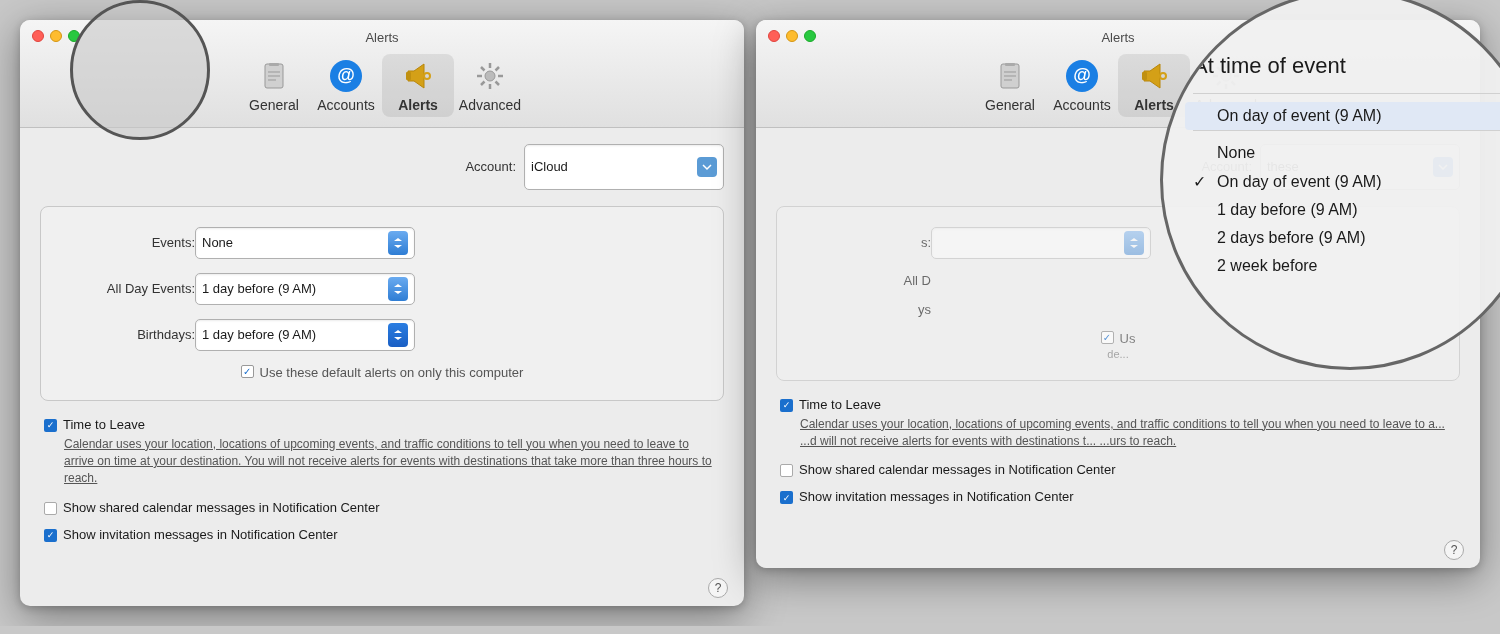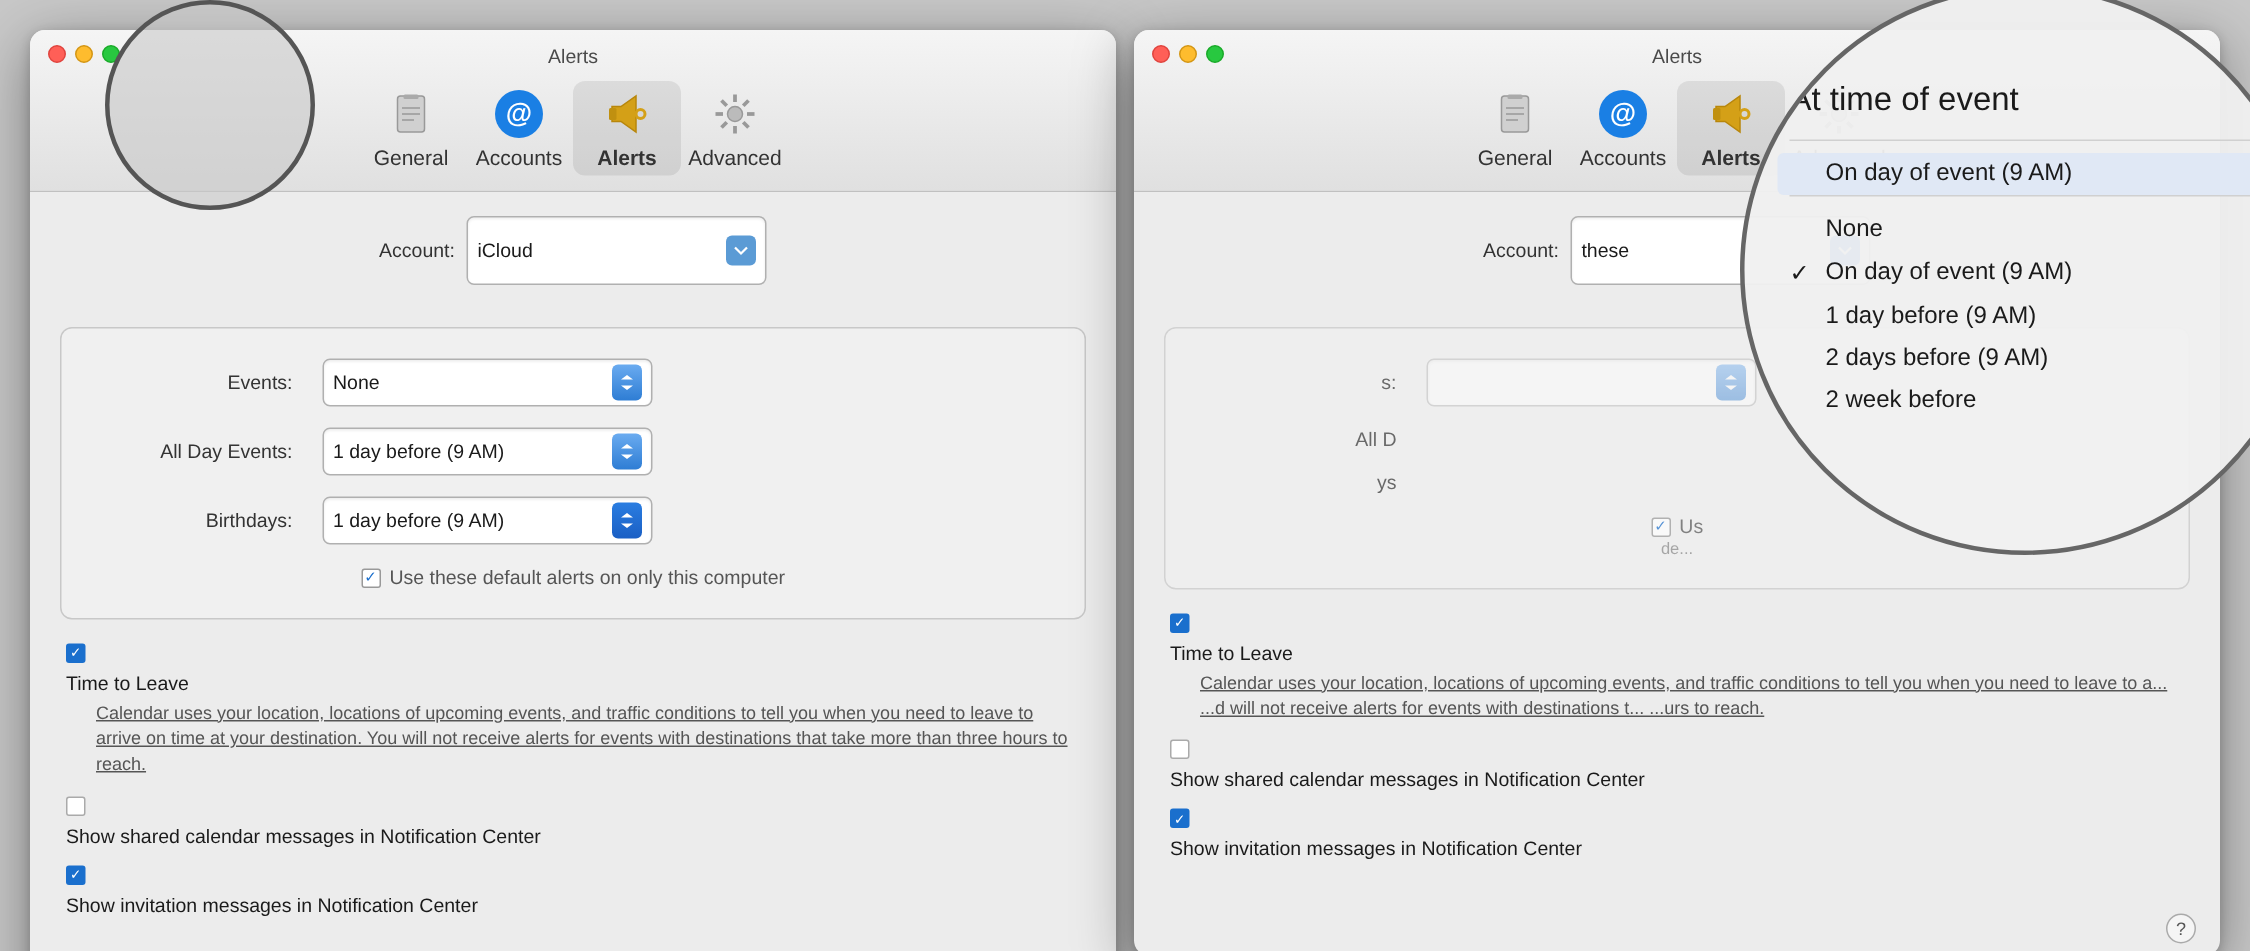--- a/index.html
+++ b/index.html
@@ -103,8 +103,8 @@
     .account-row {
       display: flex;
       align-items: center;
-      justify-content: center;
-      margin-bottom: 28px;
+      justify-content: flex-end;
+      margin-bottom: 16px;
       gap: 8px;
     }
 

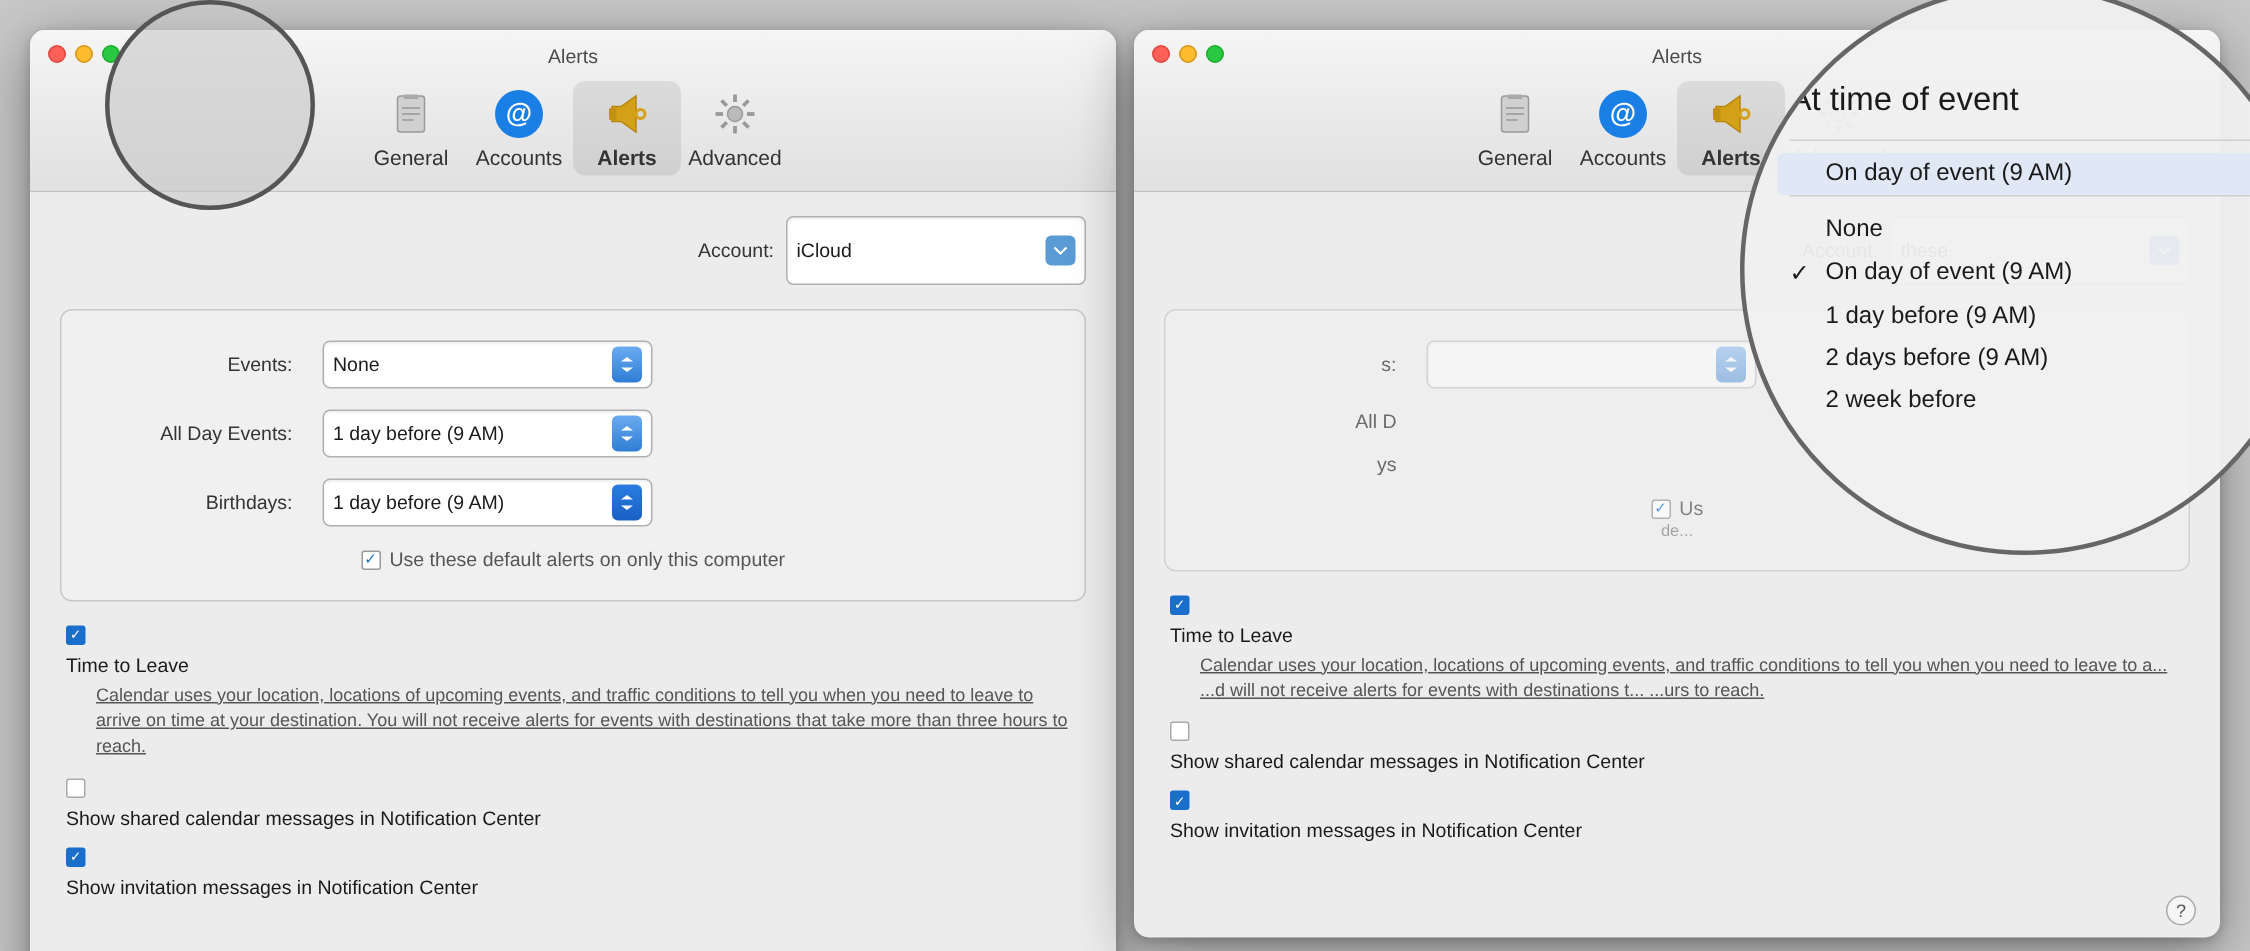--- a/index.html
+++ b/index.html
@@ -156,7 +156,7 @@
       display: flex;
       align-items: center;
       margin-bottom: 14px;
-      gap: 20px;
+      gap: 0;
     }
 
     .settings-row:last-child {

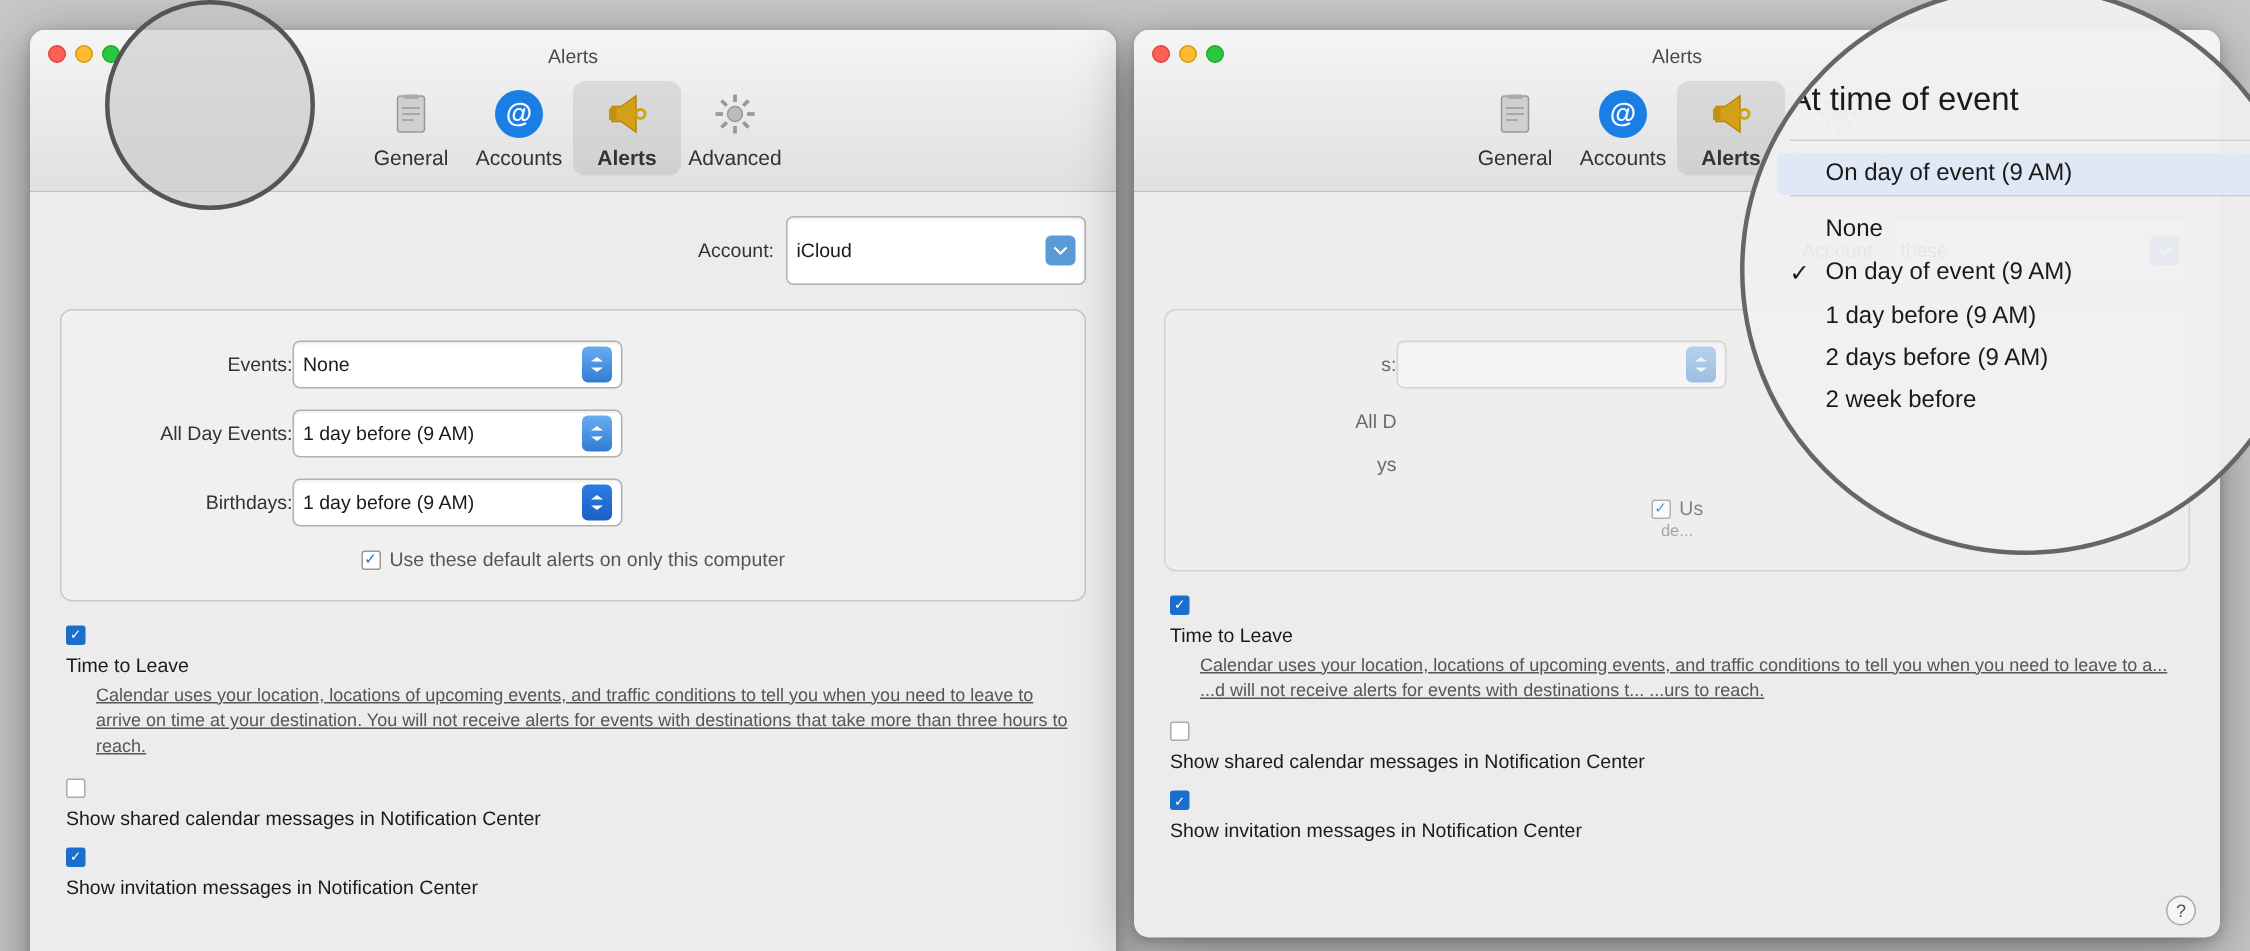--- a/index.html
+++ b/index.html
@@ -203,7 +203,7 @@
 
     .checkbox-row {
       display: flex;
-      align-items: flex-end;
+      align-items: flex-start;
       justify-content: center;
       gap: 6px;
       margin-top: 4px;

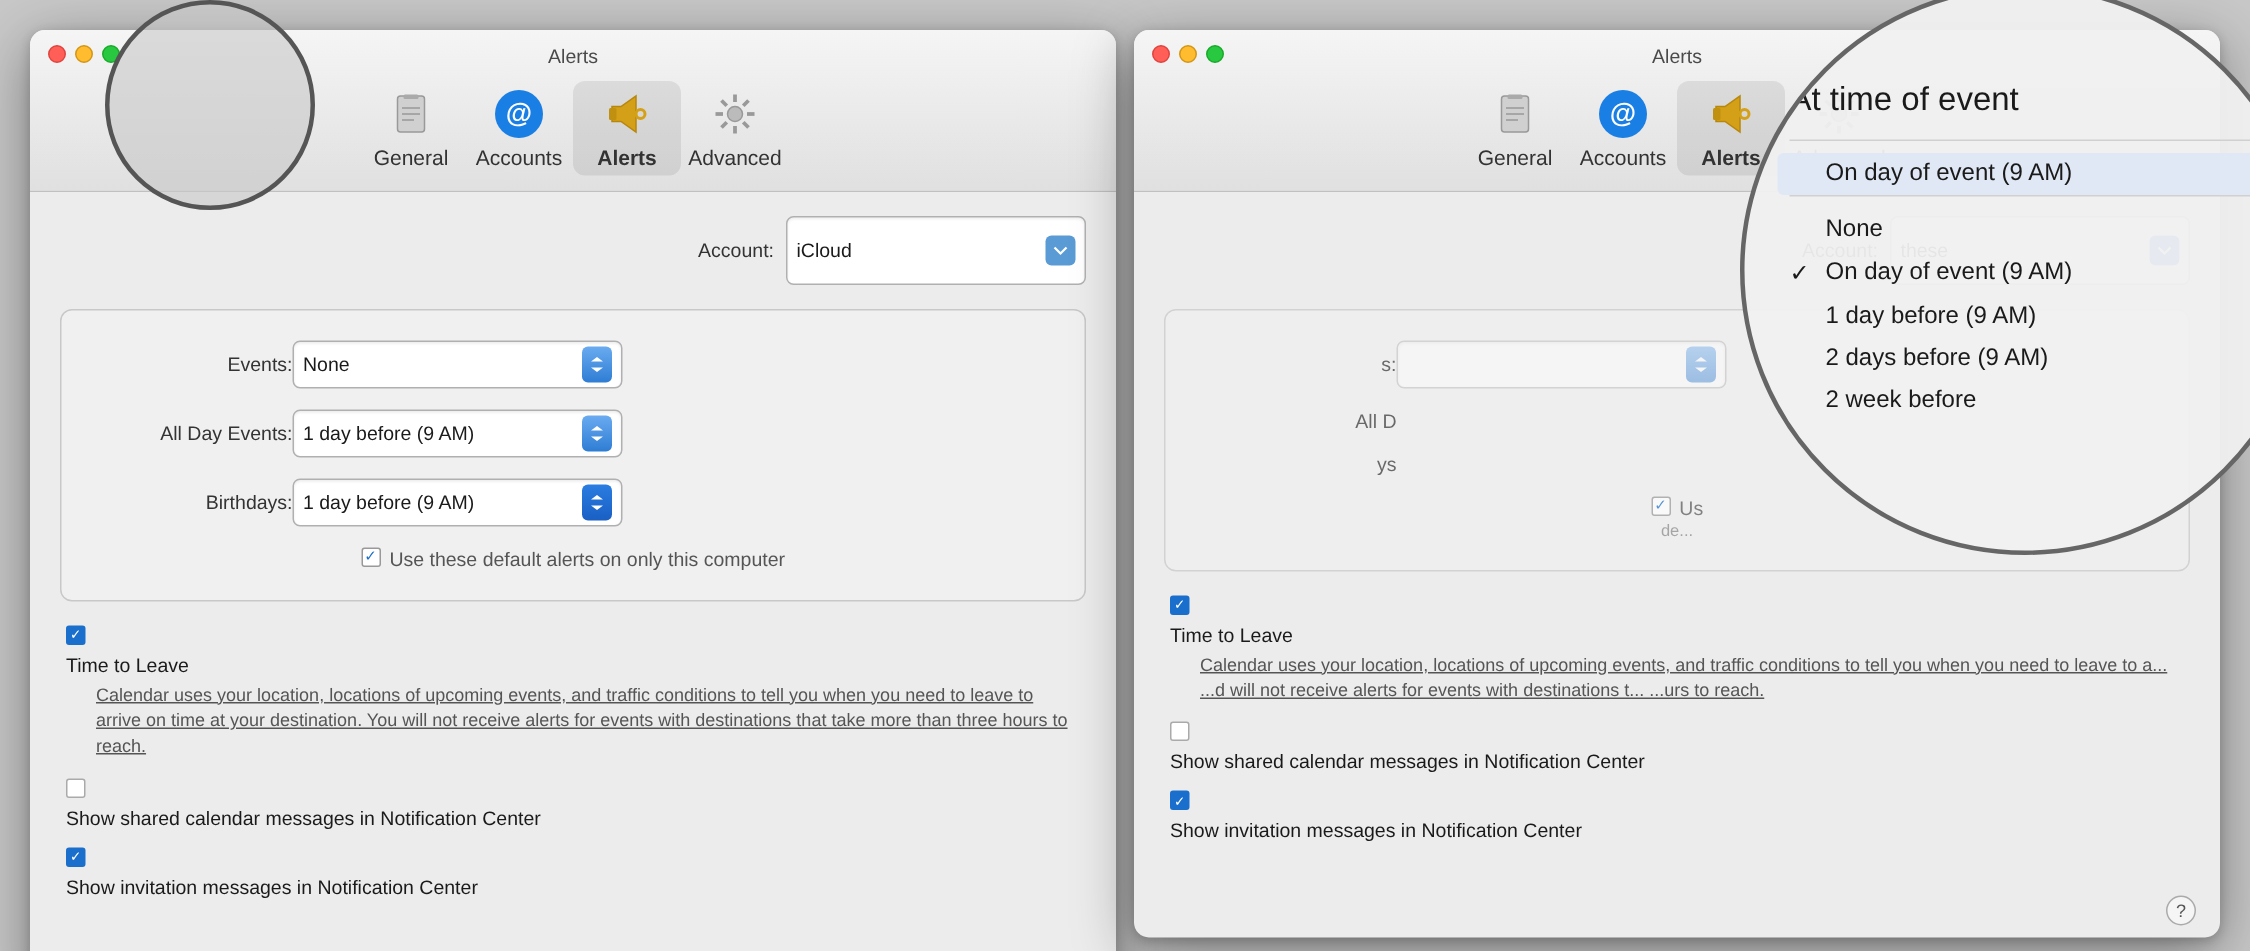--- a/index.html
+++ b/index.html
@@ -245,10 +245,9 @@
 
     .feature-header {
       display: flex;
-      align-items: flex-start;
+      align-items: flex-end;
       gap: 6px;
       margin-bottom: 4px;
-      flex-direction: column;
     }
 
     .feature-title {

